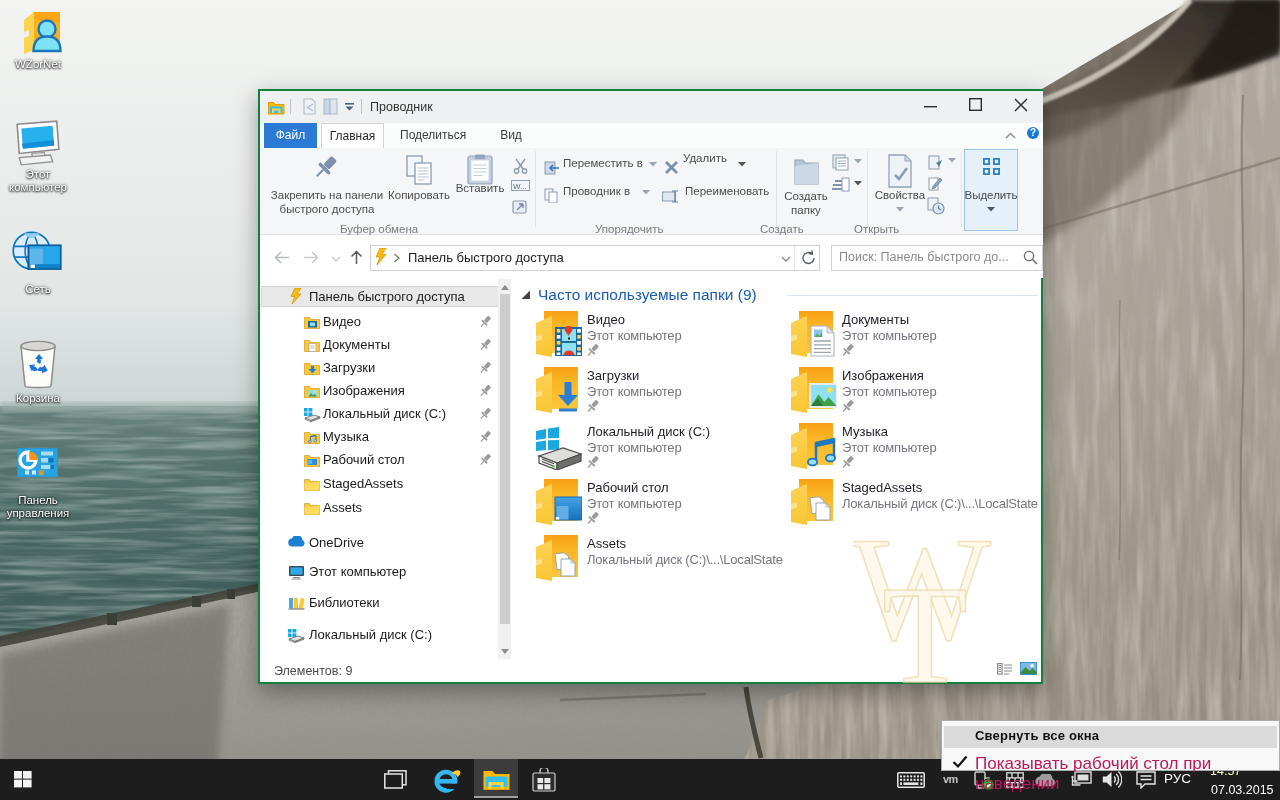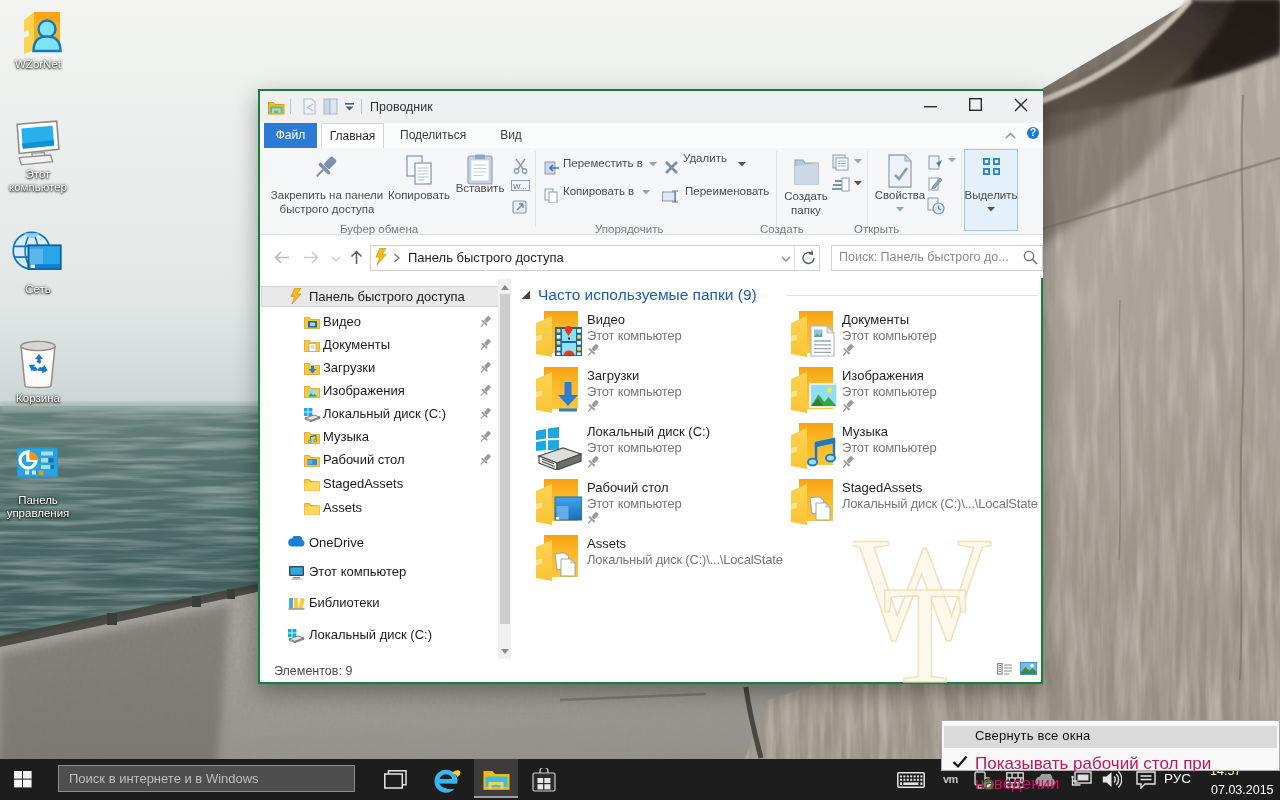--- a/index.html
+++ b/index.html
@@ -334,7 +334,7 @@
           <rect x="1" y="1" width="8" height="11" fill="#f4f7fa" stroke="#8b9bb0"></rect>
           <rect x="5" y="4" width="8" height="11" fill="#fff" stroke="#8b9bb0"></rect>
         </svg>
-  <div class="abs rbtn-txt" style="left:303px;top:37px">Копировать в</div>
+  <div class="abs rbtn-txt" style="left:303px;top:37px">Проводник в</div>
   <svg class="abs" style="left:382px;top:42px" width="8" height="5" viewBox="0 0 8 5">
           <path d="M0,0 h8 l-4,4.5 z" fill="#9aa5b2"></path>
         </svg>

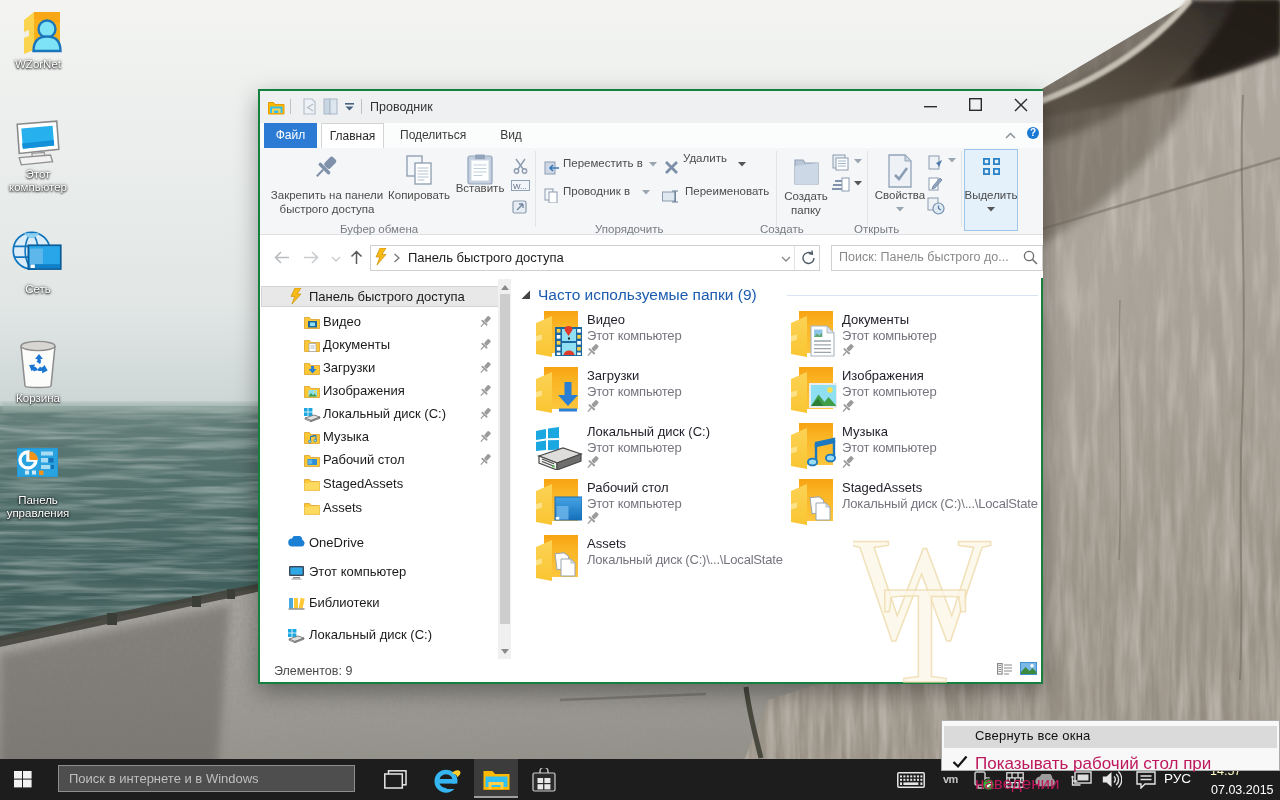--- a/index.html
+++ b/index.html
@@ -31,7 +31,7 @@
 
 #cmenu{position:absolute;left:941px;top:720px;width:339px;height:51px;background:#f8f8f8;border:1px solid #ababab;box-sizing:border-box;z-index:20;}
 #cmenu .mi1{position:absolute;left:2px;top:5px;width:333px;height:22px;background:#dadada;}
-#cmenu .t1{position:absolute;left:33px;top:7px;font-size:13px;font-weight:normal;color:#111;letter-spacing:0.2px;}
+#cmenu .t1{position:absolute;left:33px;top:7px;font-size:13px;font-weight:bold;color:#111;letter-spacing:0.2px;}
 #cmenu .t2{position:absolute;left:33px;top:33px;font-size:17px;color:#be185d;}
 
 #wm{position:absolute;left:853px;top:518px;width:140px;height:165px;overflow:hidden;pointer-events:none;}

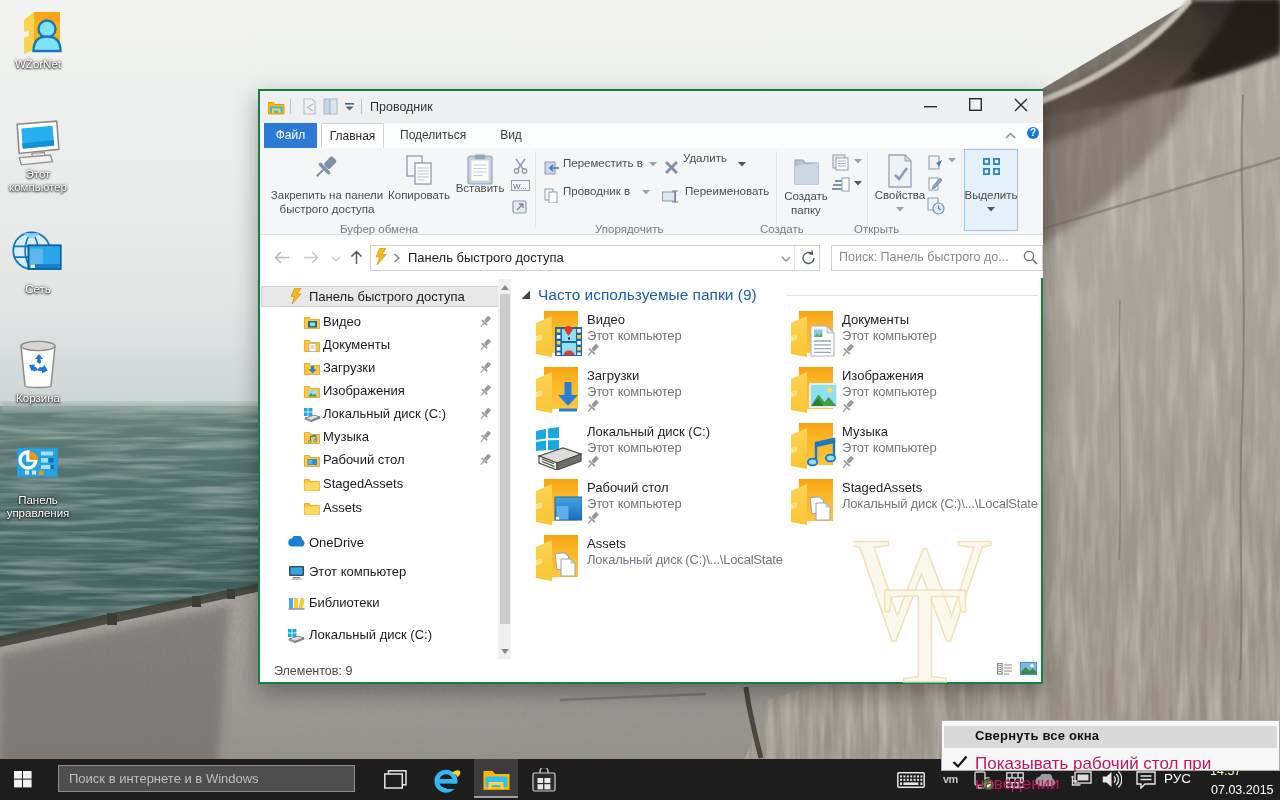--- a/index.html
+++ b/index.html
@@ -862,7 +862,6 @@
           <rect x="9" y="8.6" width="8.6" height="7.8"></rect>
         </g>
  </svg>
- <div id="tsearch">Поиск в интернете и в Windows</div>
  <svg class="abs" style="left:384px;top:11px" width="23" height="19" viewBox="0 0 23 19">
   <rect x="4.5" y="0.8" width="17.5" height="14" fill="#1d1d1d" stroke="#e6e6e6" stroke-width="1.5"></rect>
   <rect x="0.8" y="4" width="17.5" height="14" fill="#1d1d1d" stroke="#e6e6e6" stroke-width="1.5"></rect>

